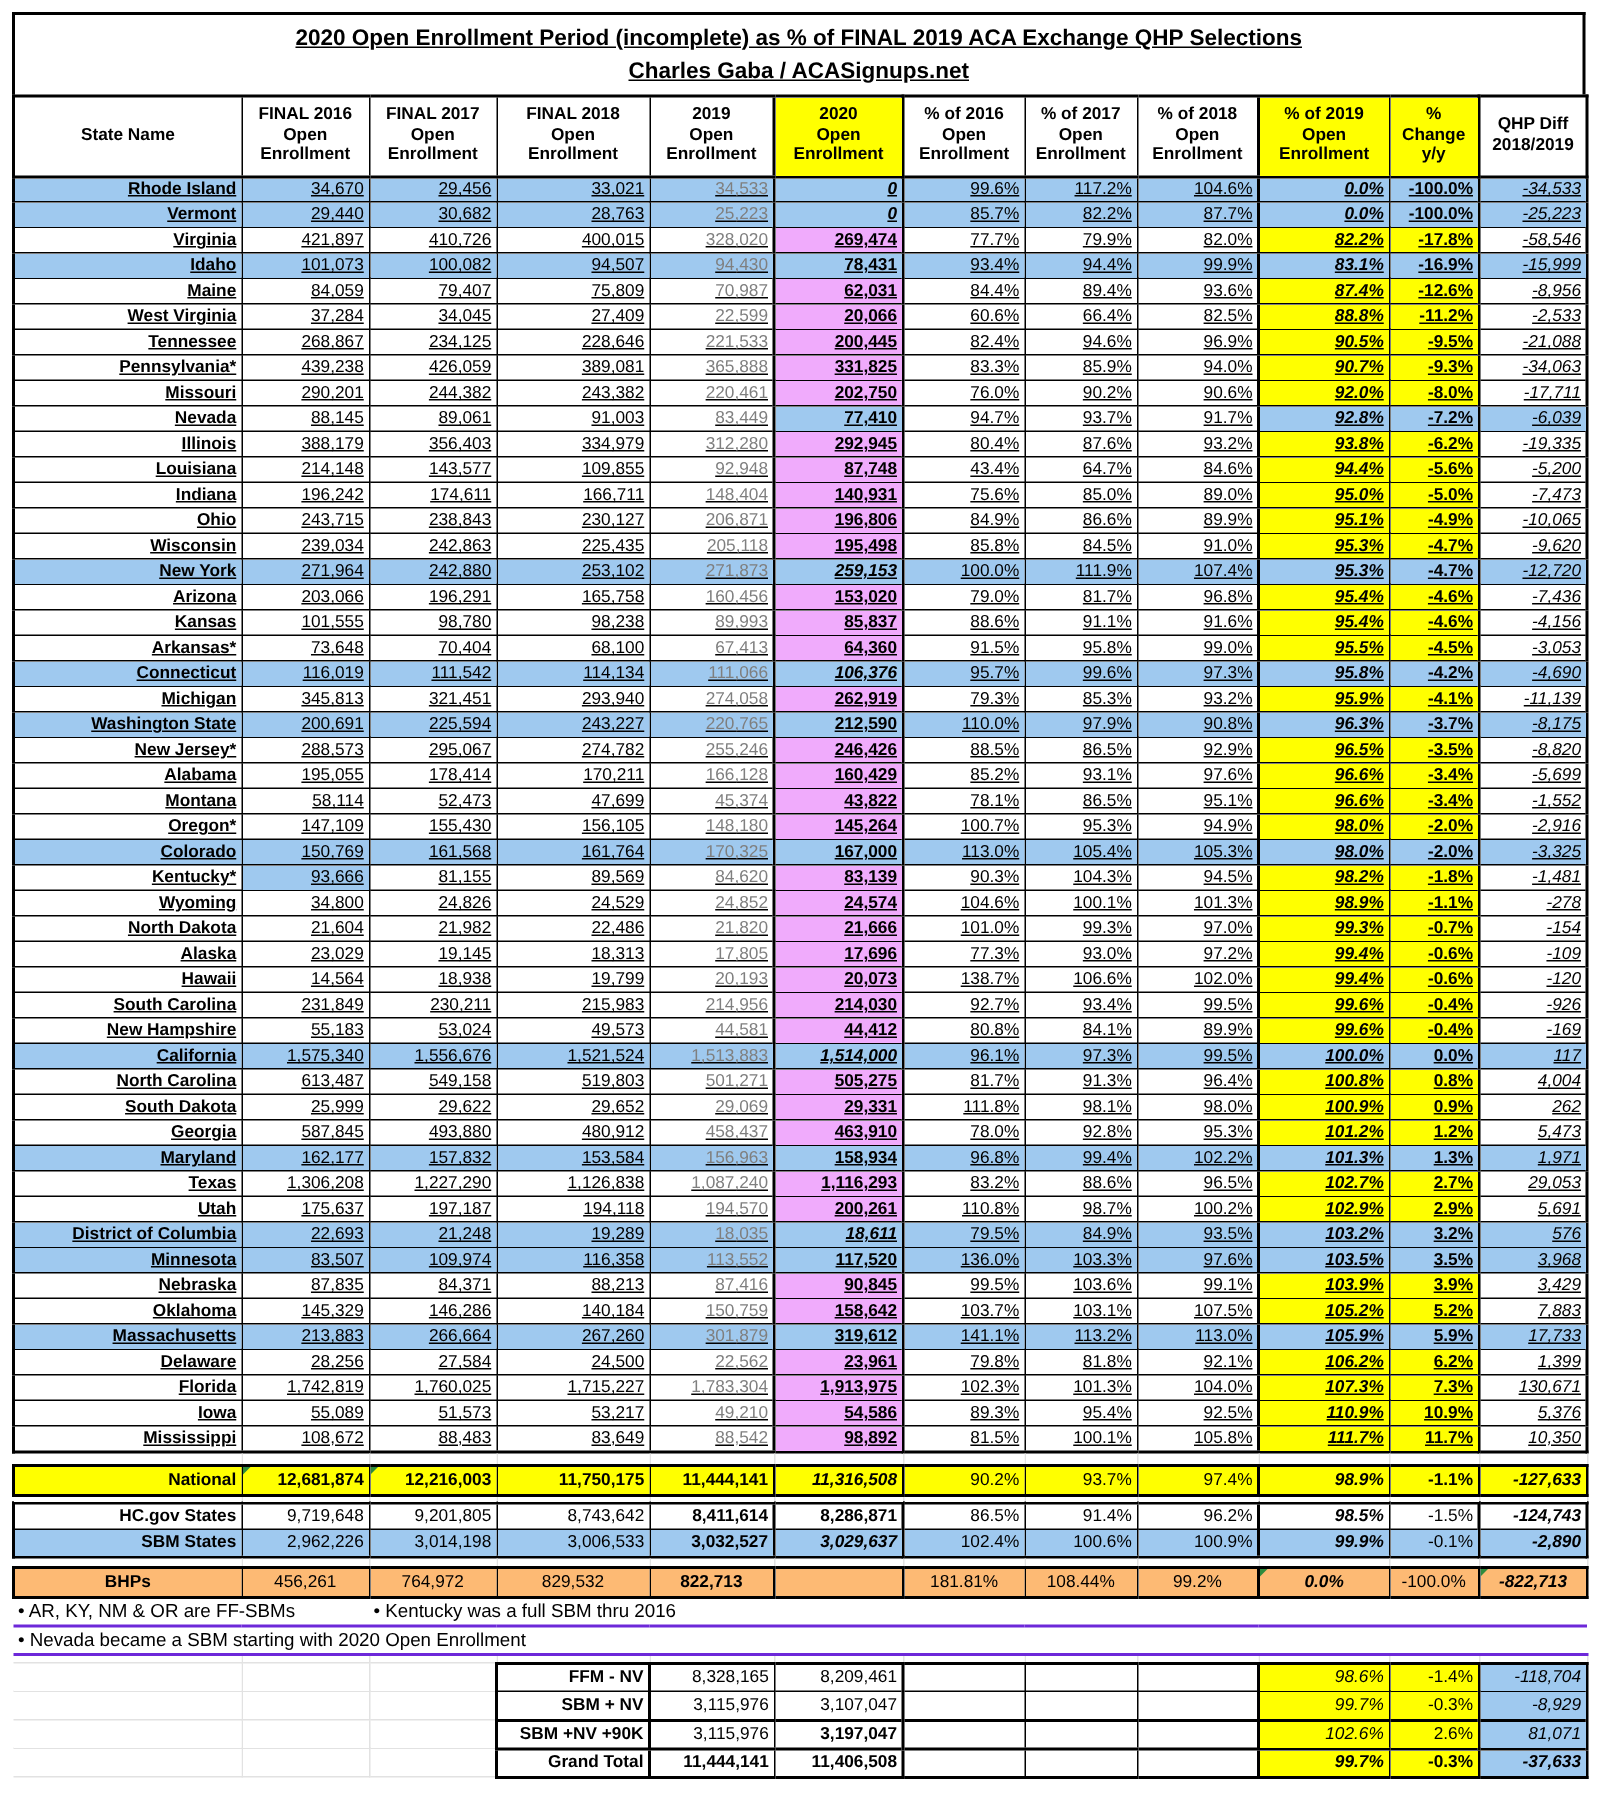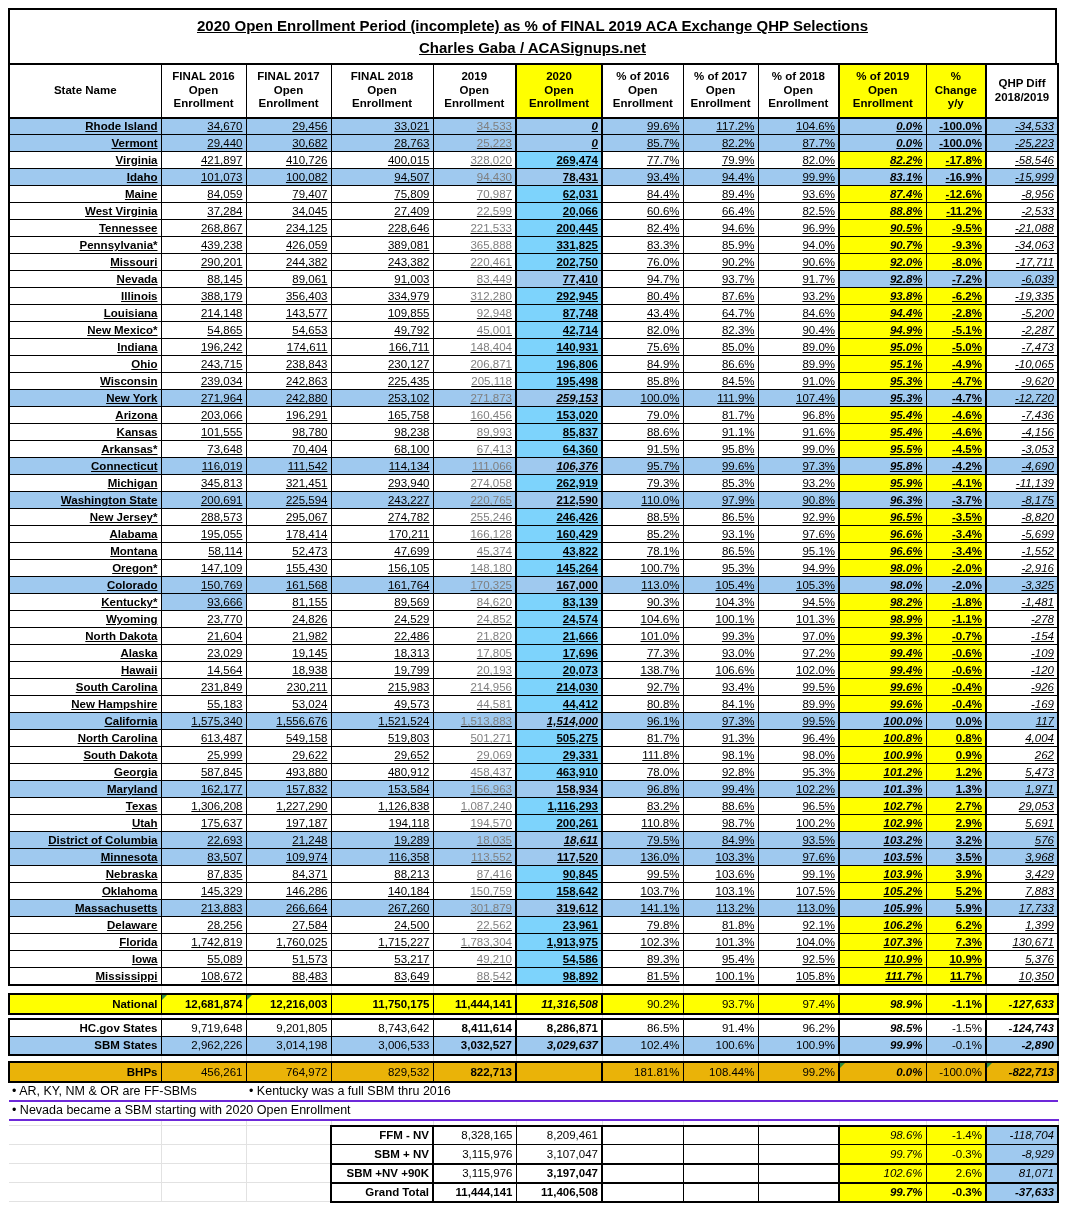--- a/index.html
+++ b/index.html
@@ -17,7 +17,7 @@
   .i{font-style:italic;}
   .gray{color:#7f7f7f;margin-left:28px;}
   .bg-yellow{background:#FFFF00;}
-  .bg-py{background:#7dd3fc;}
+  .bg-py{background:#f0abfc;}
   .bg-blue{background:#9FC9EF;}
   .bg-peach{background:#eab308;}
   .bl2{border-left:2px solid #000;}

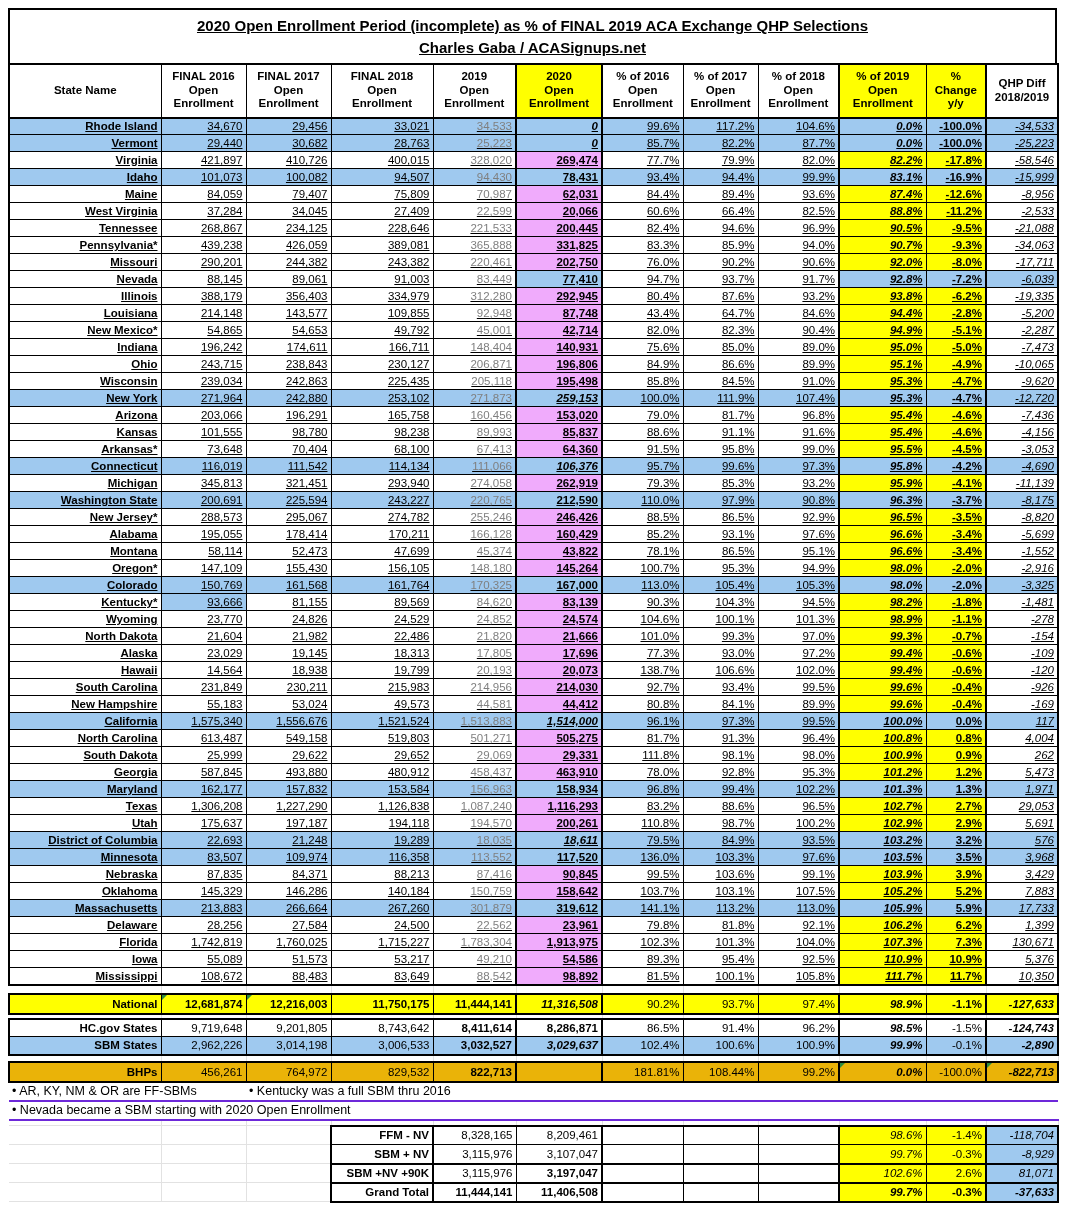--- a/index.html
+++ b/index.html
@@ -259,7 +259,7 @@
           <td class="cell num">64.7%</td>
           <td class="cell num">84.6%</td>
           <td class="cell num b i bg-yellow bl2">94.4%</td>
-          <td class="cell num b bg-yellow br2">-2.8%</td>
+          <td class="cell num b bg-yellow br2">-5.6%</td>
           <td class="cell num i br2 bl2">-5,200</td>
         </tr>
         <tr class="r-state">

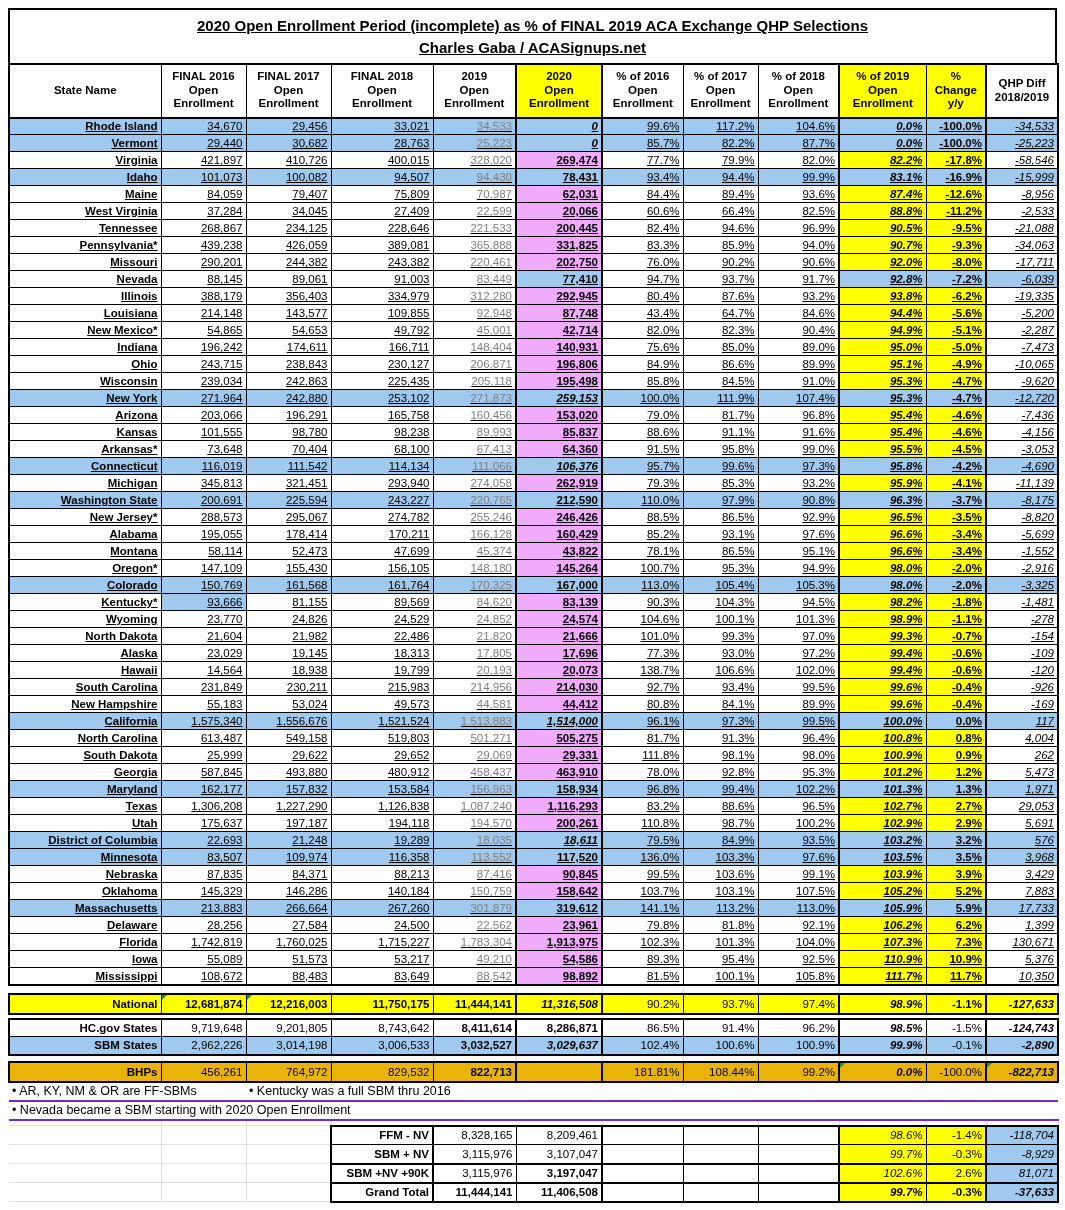--- a/index.html
+++ b/index.html
@@ -263,20 +263,6 @@
           <td class="cell num i br2 bl2">-5,200</td>
         </tr>
         <tr class="r-state">
-          <td class="cell lab b bl2">New Mexico*</td>
-          <td class="cell num">54,865</td>
-          <td class="cell num">54,653</td>
-          <td class="cell num">49,792</td>
-          <td class="cell num gray">45,001</td>
-          <td class="cell num b bg-py bl2 br2">42,714</td>
-          <td class="cell num">82.0%</td>
-          <td class="cell num">82.3%</td>
-          <td class="cell num">90.4%</td>
-          <td class="cell num b i bg-yellow bl2">94.9%</td>
-          <td class="cell num b bg-yellow br2">-5.1%</td>
-          <td class="cell num i br2 bl2">-2,287</td>
-        </tr>
-        <tr class="r-state">
           <td class="cell lab b bl2">Indiana</td>
           <td class="cell num">196,242</td>
           <td class="cell num">174,611</td>

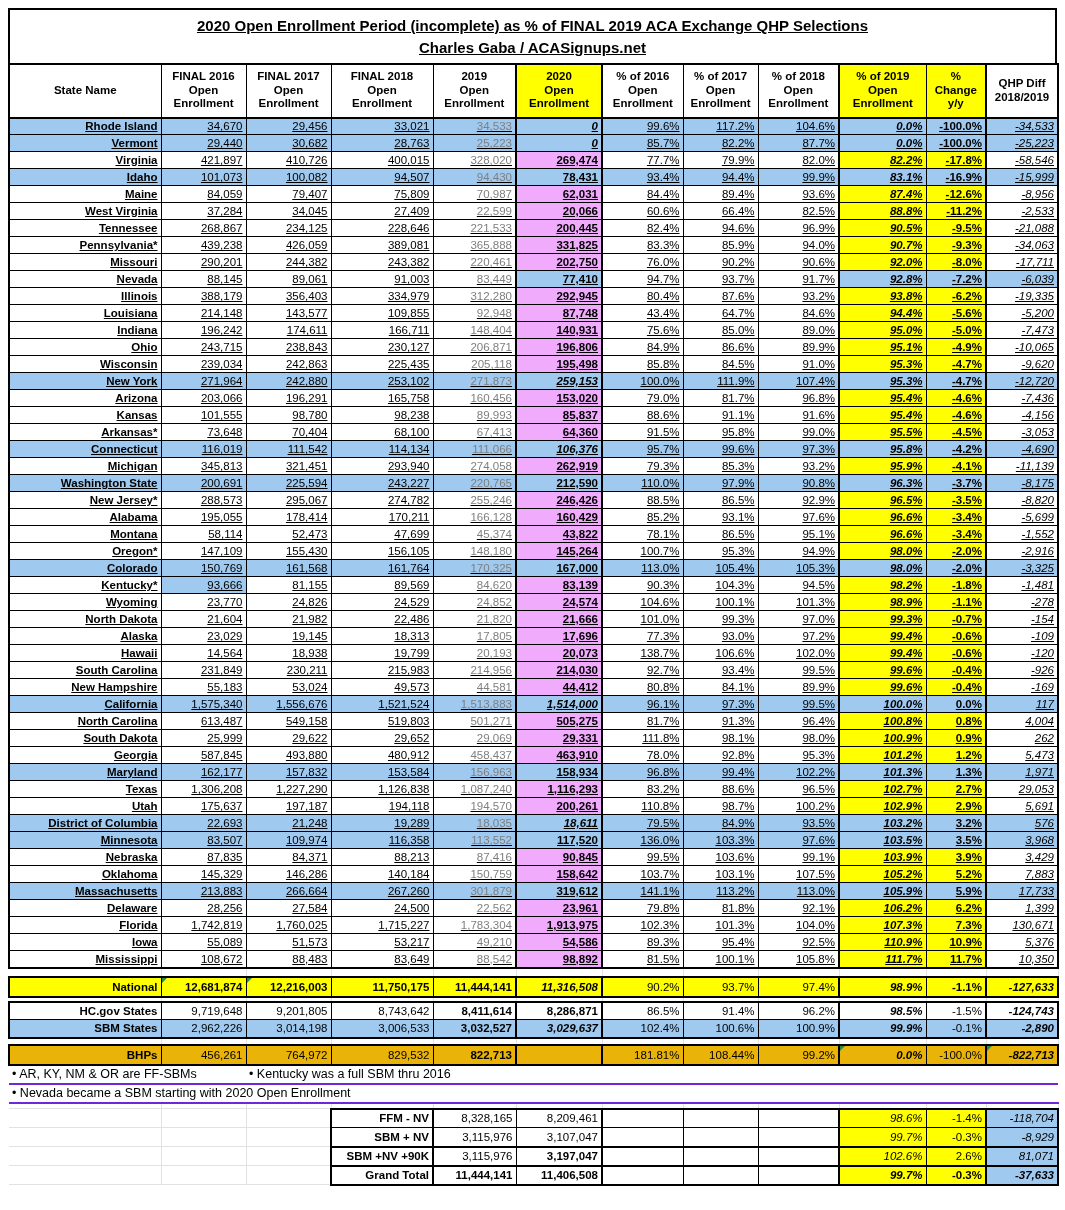--- a/index.html
+++ b/index.html
@@ -488,7 +488,7 @@
         </tr>
         <tr class="r-state">
           <td class="cell lab b bl2">Wyoming</td>
-          <td class="cell num">23,770</td>
+          <td class="cell num">34,800</td>
           <td class="cell num">24,826</td>
           <td class="cell num">24,529</td>
           <td class="cell num gray">24,852</td>

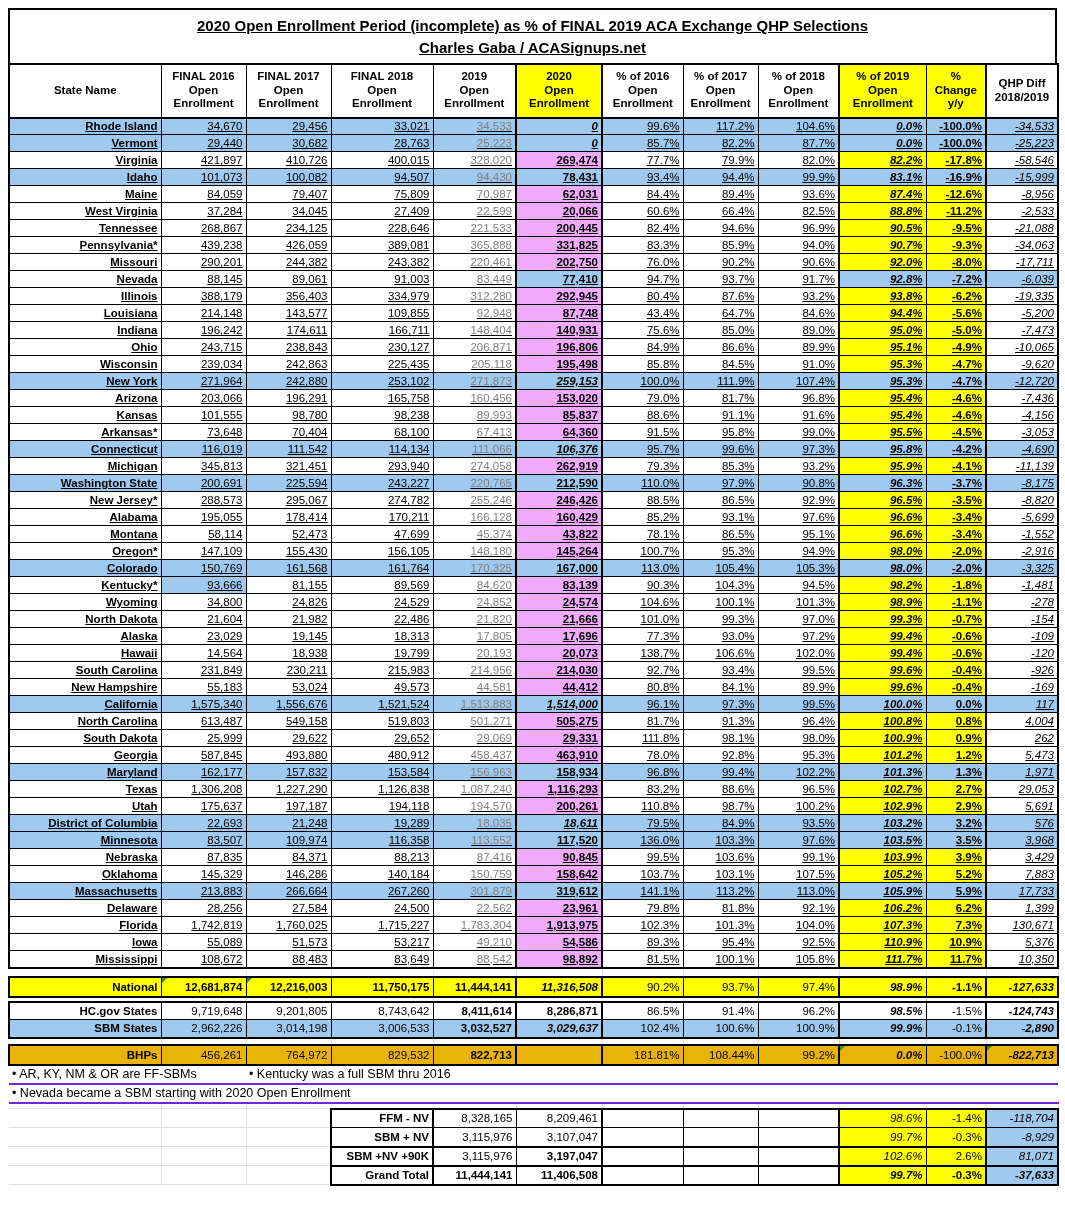--- a/index.html
+++ b/index.html
@@ -19,7 +19,7 @@
   .bg-yellow{background:#FFFF00;}
   .bg-py{background:#f0abfc;}
   .bg-blue{background:#9FC9EF;}
-  .bg-peach{background:#eab308;}
+  .bg-peach{background:#fdba74;text-align:center;}
   .bl2{border-left:2px solid #000;}
   .br2{border-right:2px solid #000;}
   .bt2{border-top:2px solid #000;}

